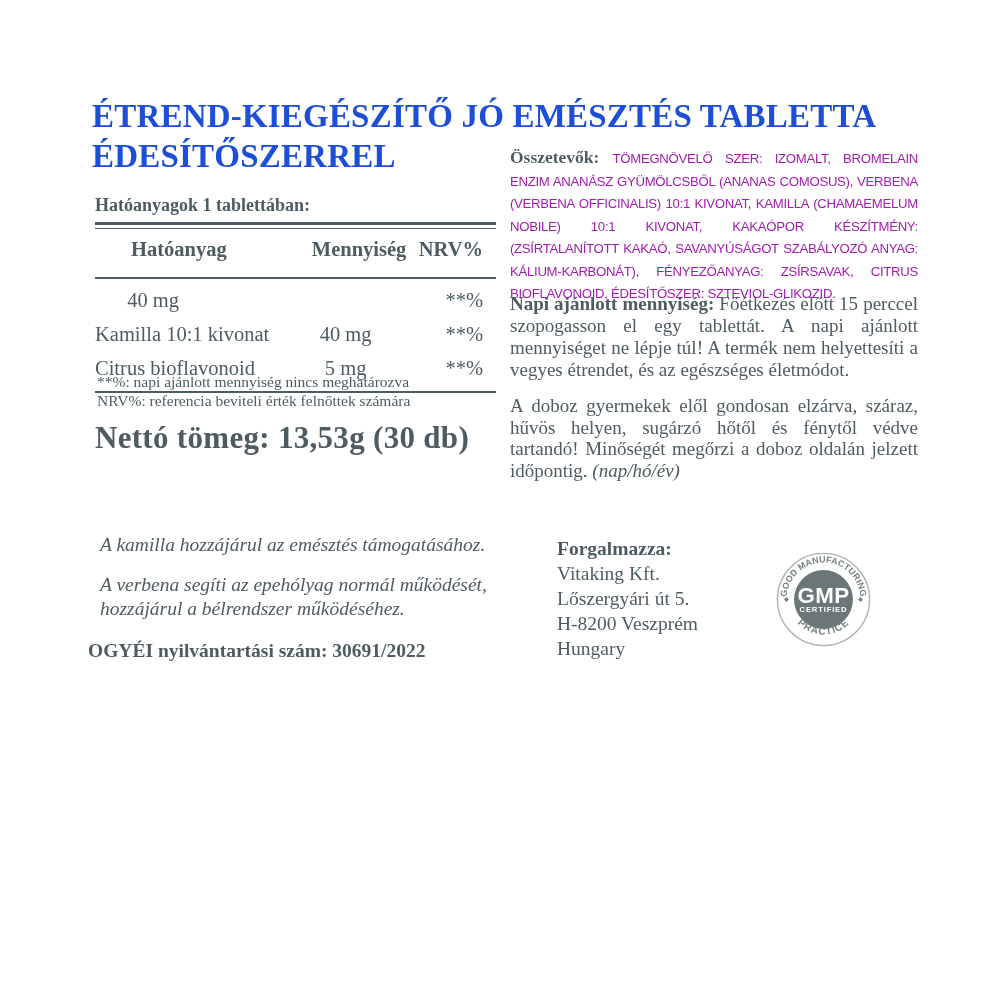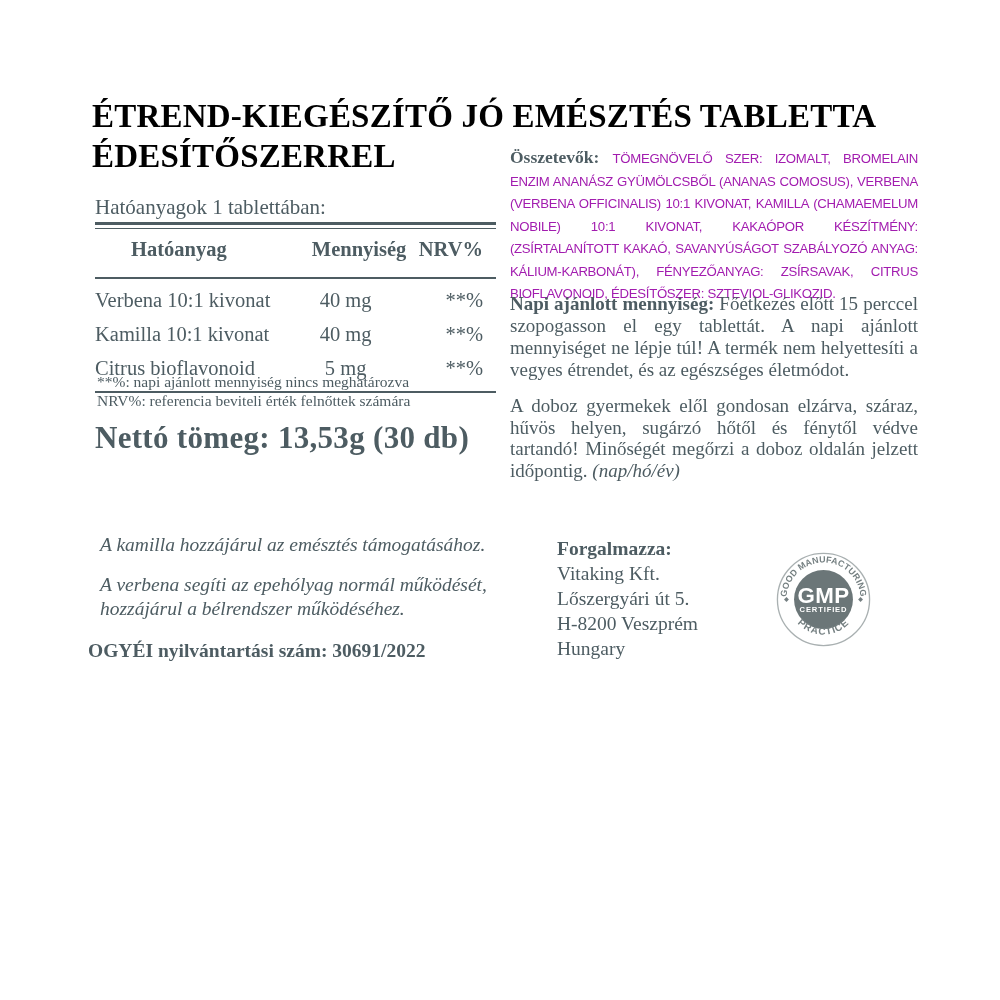--- a/index.html
+++ b/index.html
@@ -10,7 +10,7 @@
   
   .title{
     position:absolute;left:92px;top:96px;margin:0;
-    font-size:33px;line-height:40px;font-weight:bold;color:#000000;
+    font-size:33px;line-height:40px;font-weight:bold;color:#1d4ed8;
     letter-spacing:0.2px;
   }
   

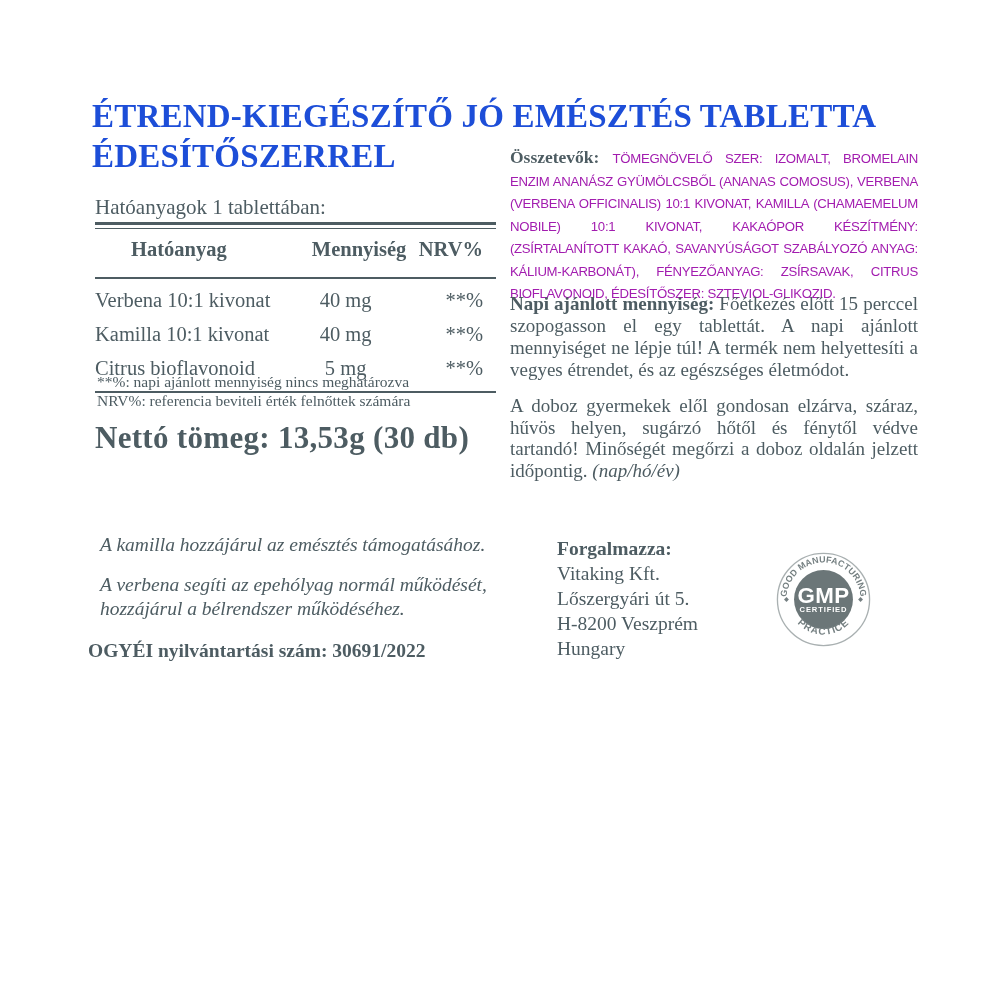--- a/index.html
+++ b/index.html
@@ -16,7 +16,7 @@
   
   .tbl-heading{
     position:absolute;left:95px;top:195px;
-    font-size:21px;font-weight:normal;
+    font-size:18px;font-weight:bold;
   }
   .tbl{position:absolute;left:95px;top:222px;width:401px;}
   .rule-thick{border-top:3px solid #4d5c62;}

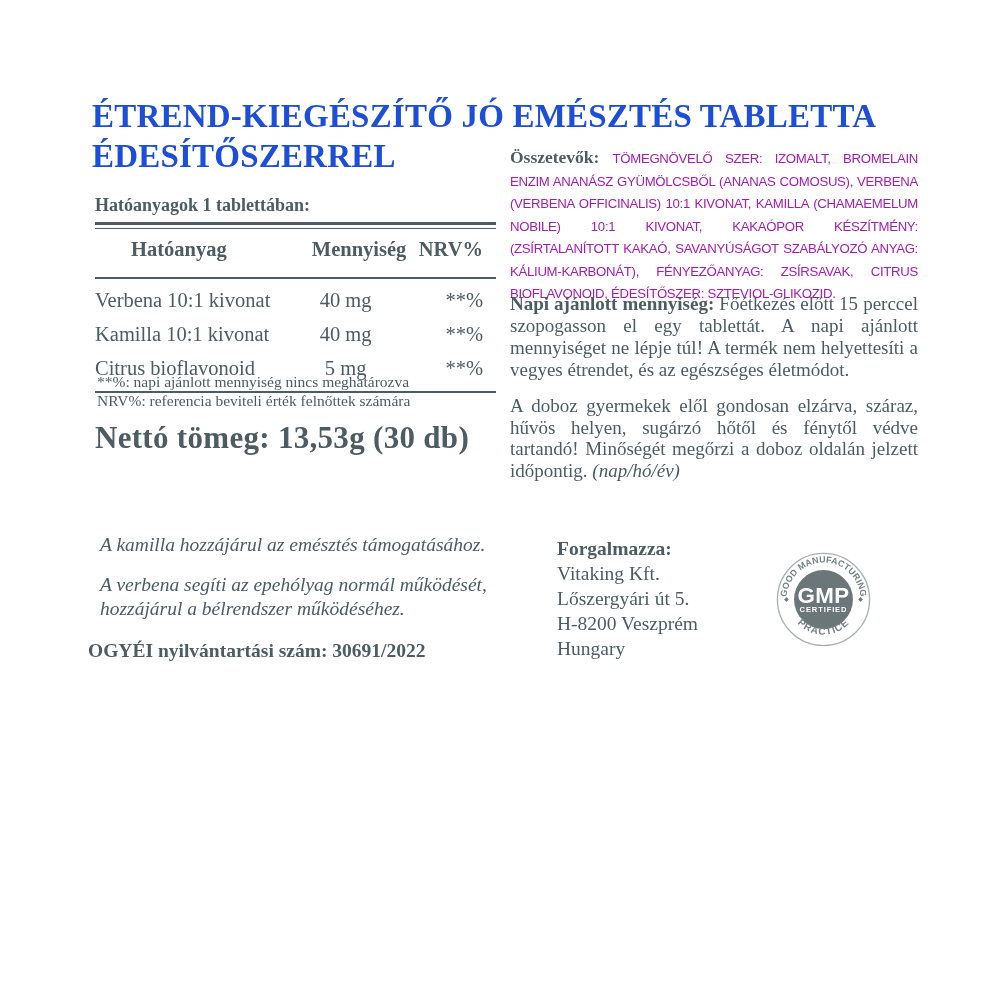--- a/index.html
+++ b/index.html
@@ -94,7 +94,6 @@
     </div>
     <div class="rule-mid"></div>
     <div class="t-row t-body">
-      <span class="c1">Verbena 10:1 kivonat</span>
       <span class="c2">40 mg</span>
       <span class="c3">**%</span>
     </div>

